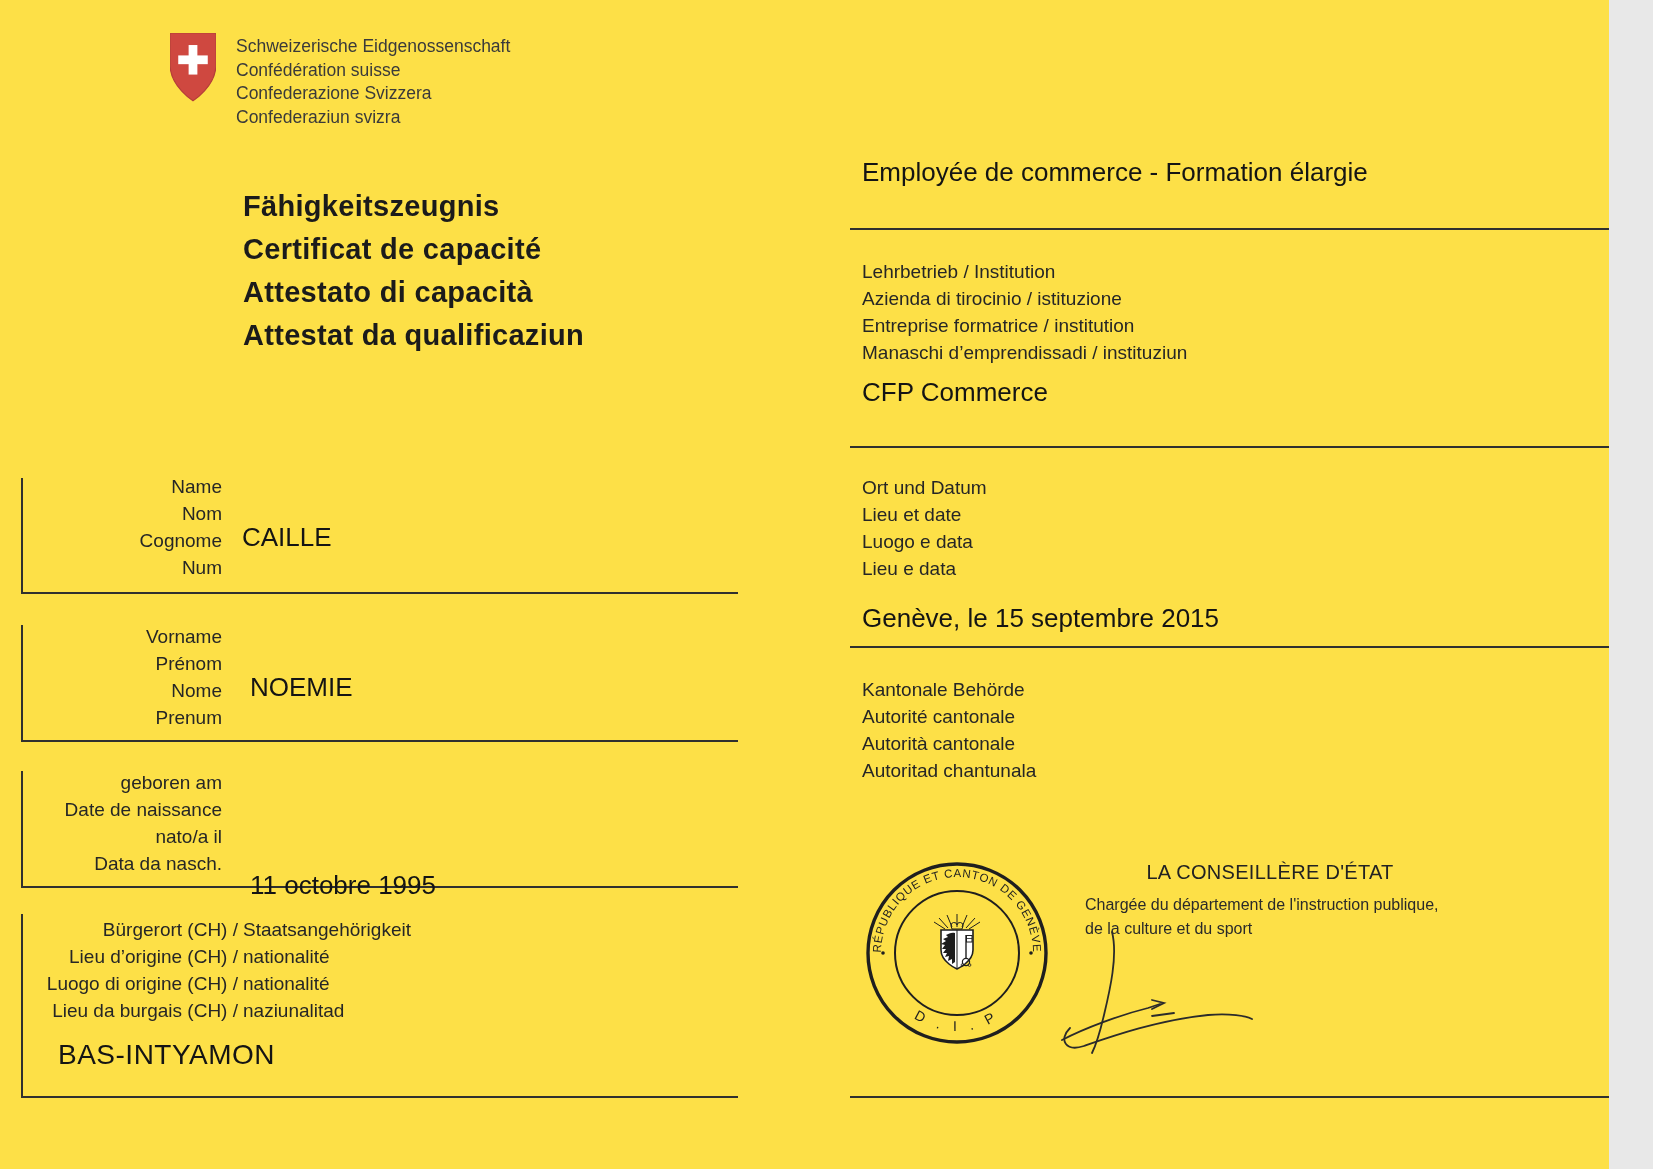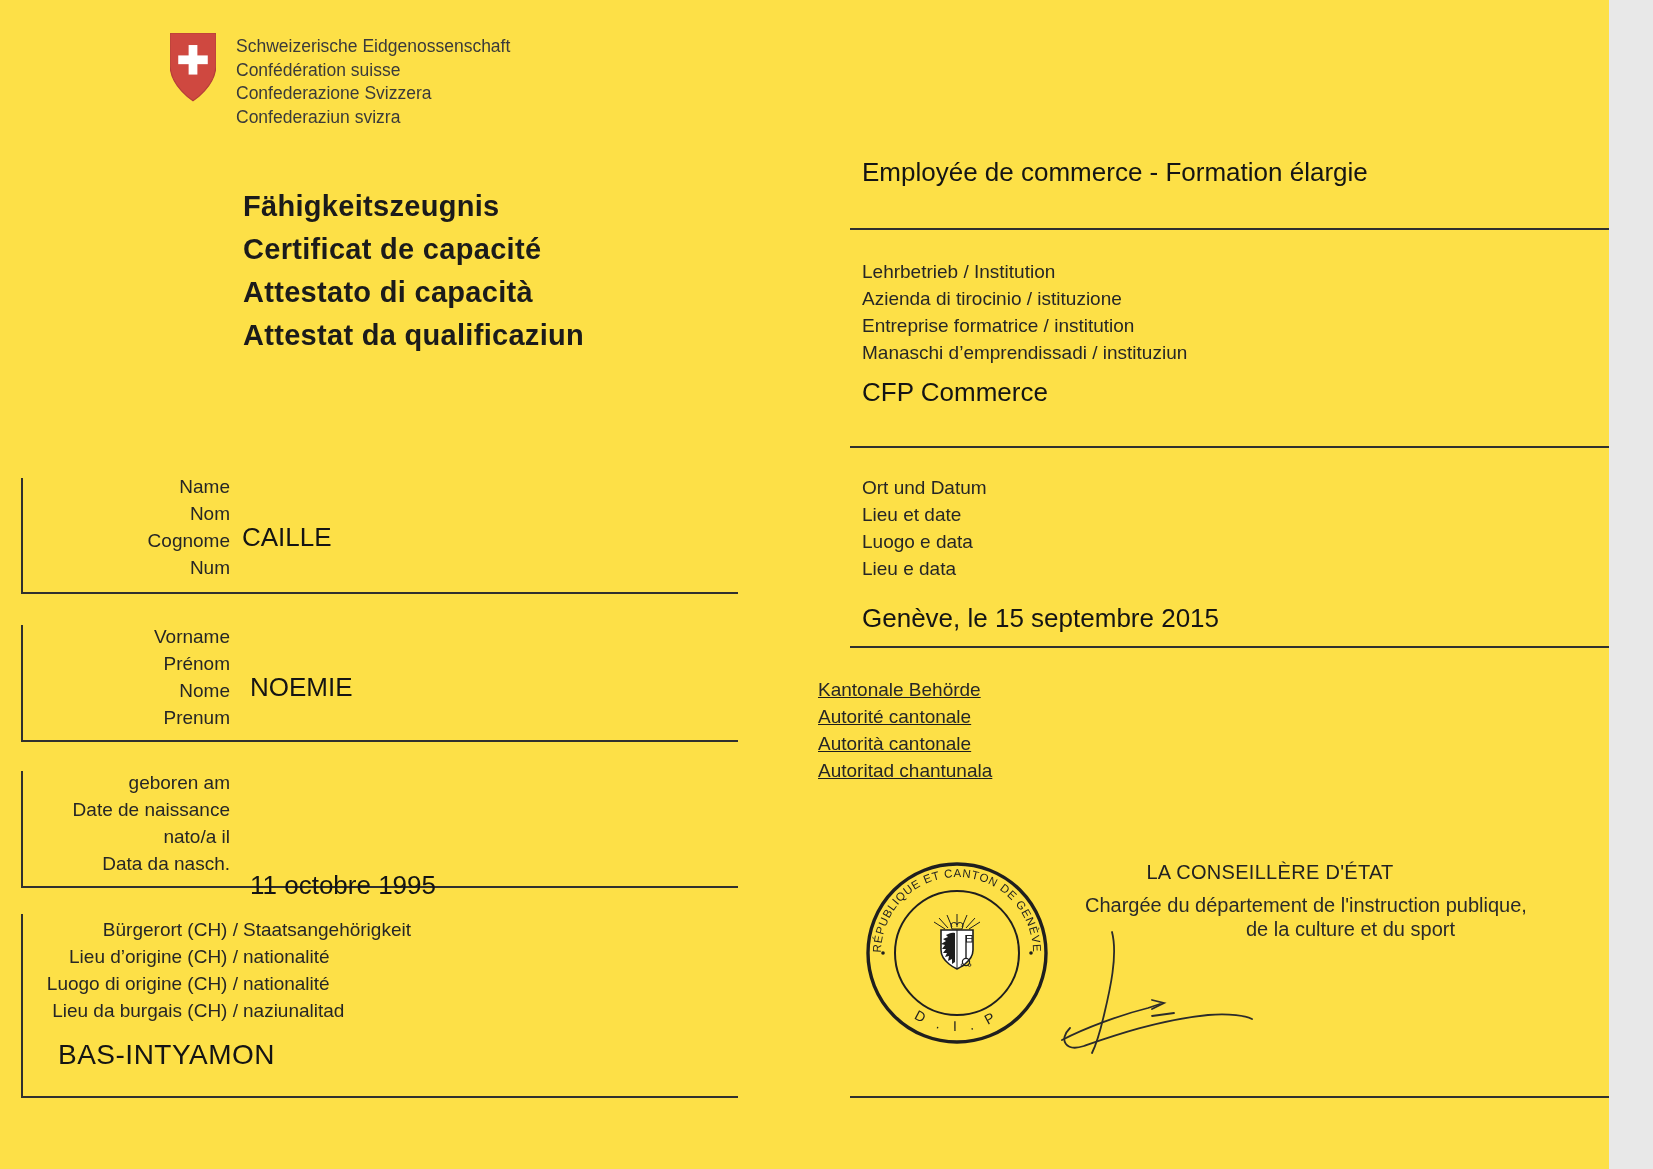--- a/index.html
+++ b/index.html
@@ -17,7 +17,7 @@
   .fed-line{font-size:17.5px;line-height:23.5px;color:#3a3a3a;white-space:nowrap;}
   .doc-title-line{font-size:29px;font-weight:bold;line-height:43px;color:#1b1b1b;letter-spacing:.3px;white-space:nowrap;}
   .lbl{font-size:19px;line-height:27px;color:#262626;white-space:nowrap;}
-  .lbls-right{text-align:right;width:200px;padding-left:8px;}
+  .lbls-right{text-align:right;width:200px;}
   .val{font-size:26px;color:#141414;white-space:nowrap;}
   .val-big{font-size:28px;letter-spacing:.5px;}
   .orow{display:flex;}

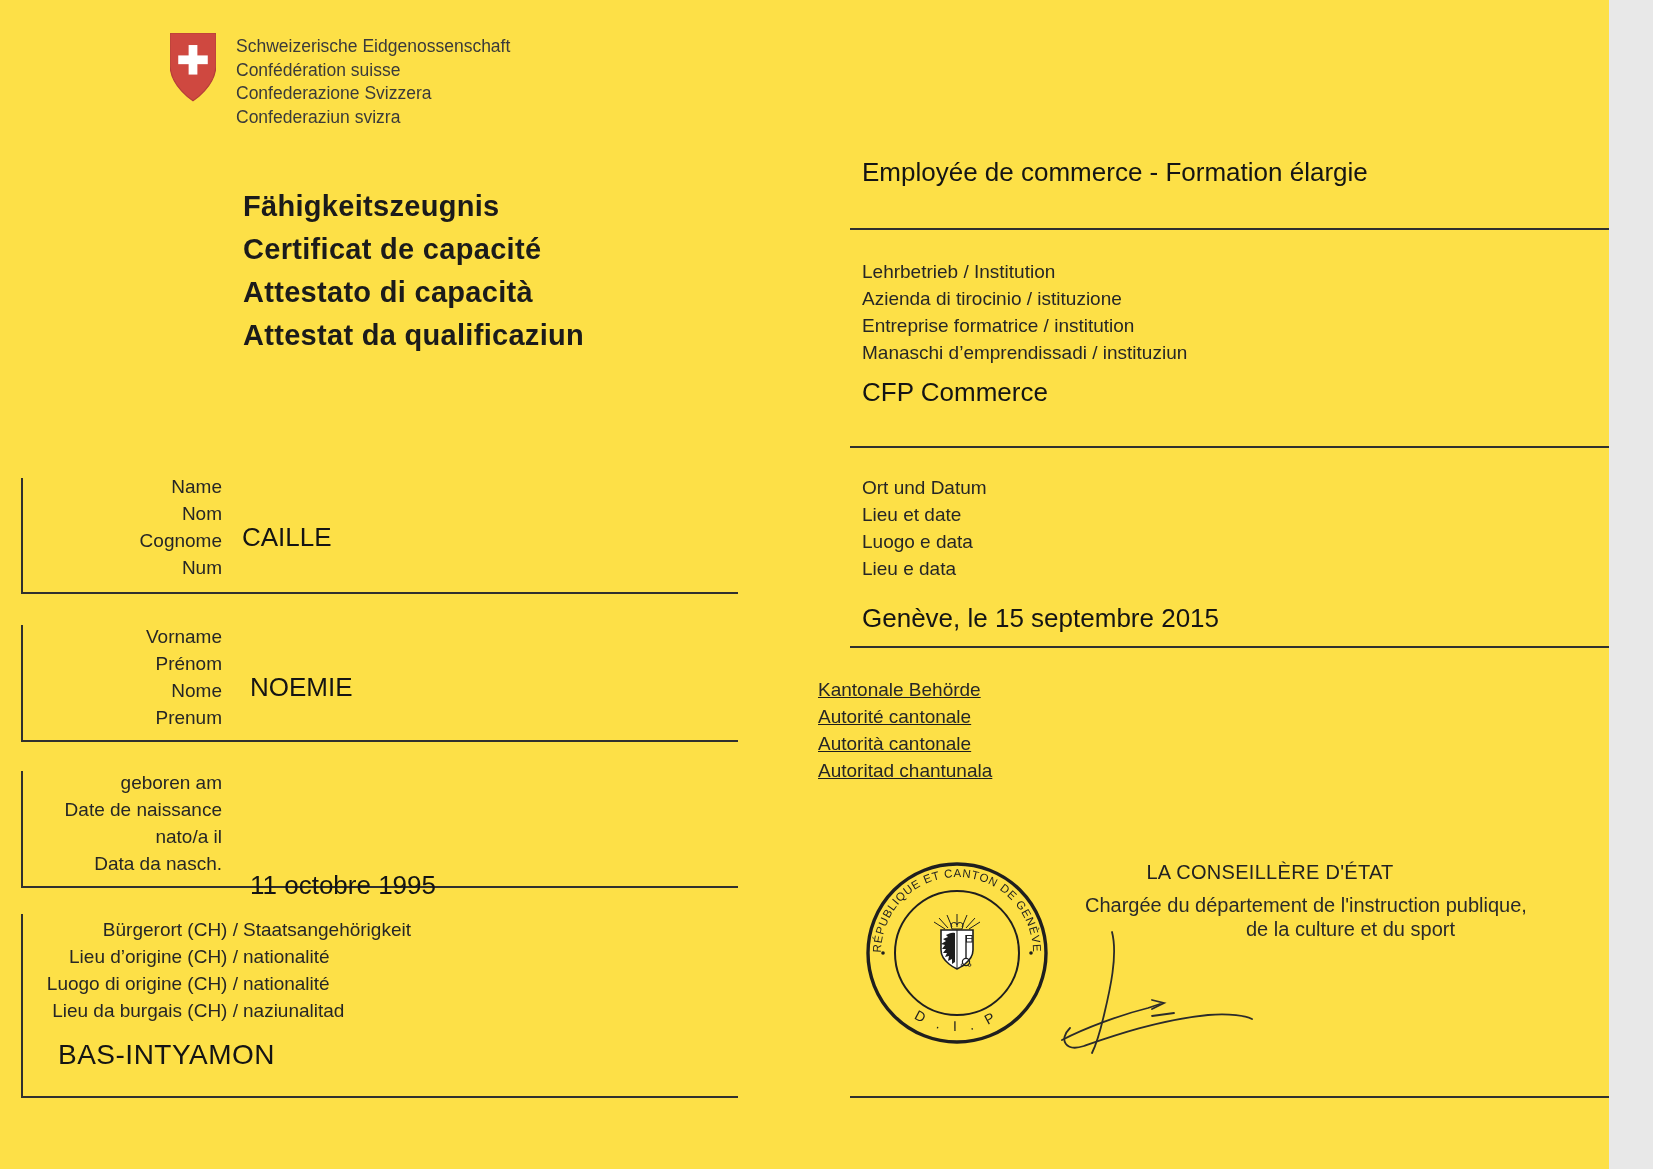--- a/index.html
+++ b/index.html
@@ -138,7 +138,7 @@
   </div>
   <div class="abs val" style="left:862px;top:603px;">Genève, le 15 septembre 2015</div>
 
-  <div class="abs" style="left:818px;top:676px;text-decoration:underline;">
+  <div class="abs" style="left:862px;top:676px;">
     <div class="lbl">Kantonale Behörde</div>
     <div class="lbl">Autorité cantonale</div>
     <div class="lbl">Autorità cantonale</div>

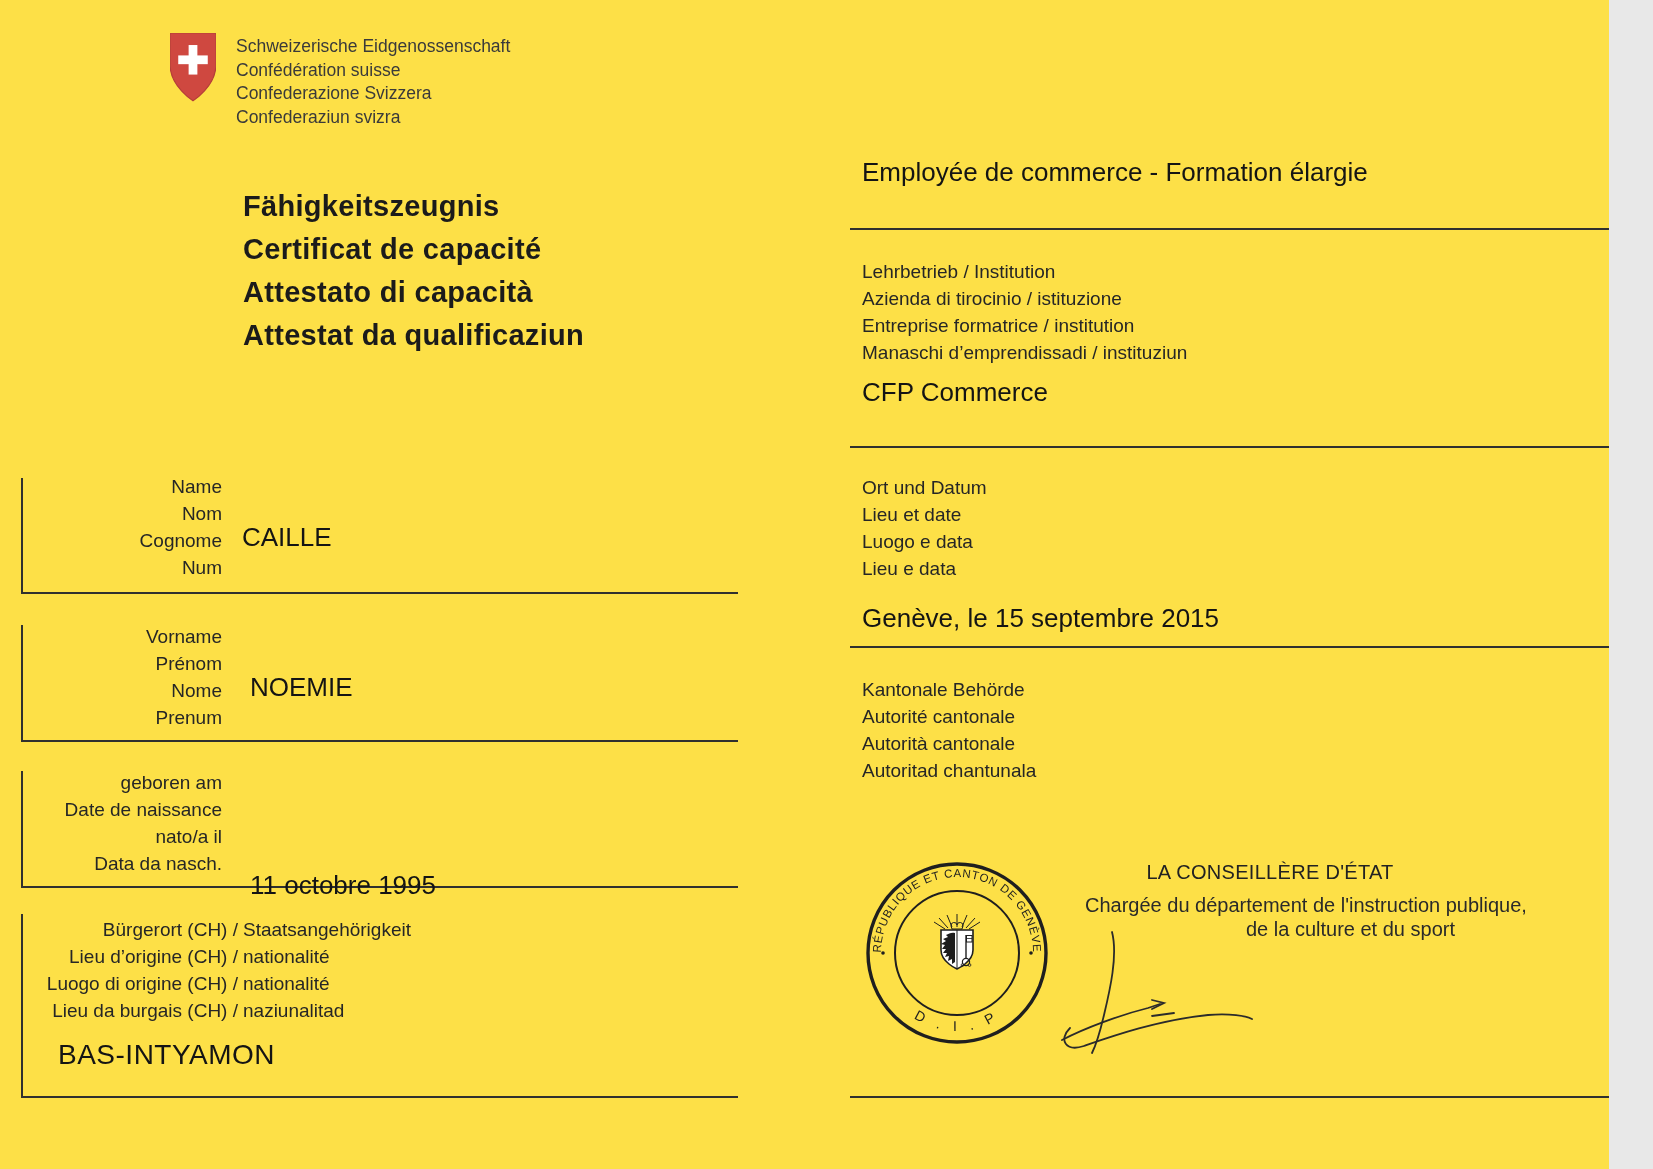--- a/index.html
+++ b/index.html
@@ -24,7 +24,7 @@
   .orow .a{width:208px;text-align:right;padding-left:8px;}
   .orow .b{margin-left:5px;}
   .sig-title{font-size:20px;letter-spacing:.3px;color:#222;text-align:center;white-space:nowrap;}
-  .sig-sub{font-size:20px;line-height:24px;color:#2a2a2a;text-align:right;white-space:nowrap;}
+  .sig-sub{font-size:16px;line-height:24px;color:#2a2a2a;text-align:left;white-space:nowrap;}
 </style>
 </head>
 <body>

